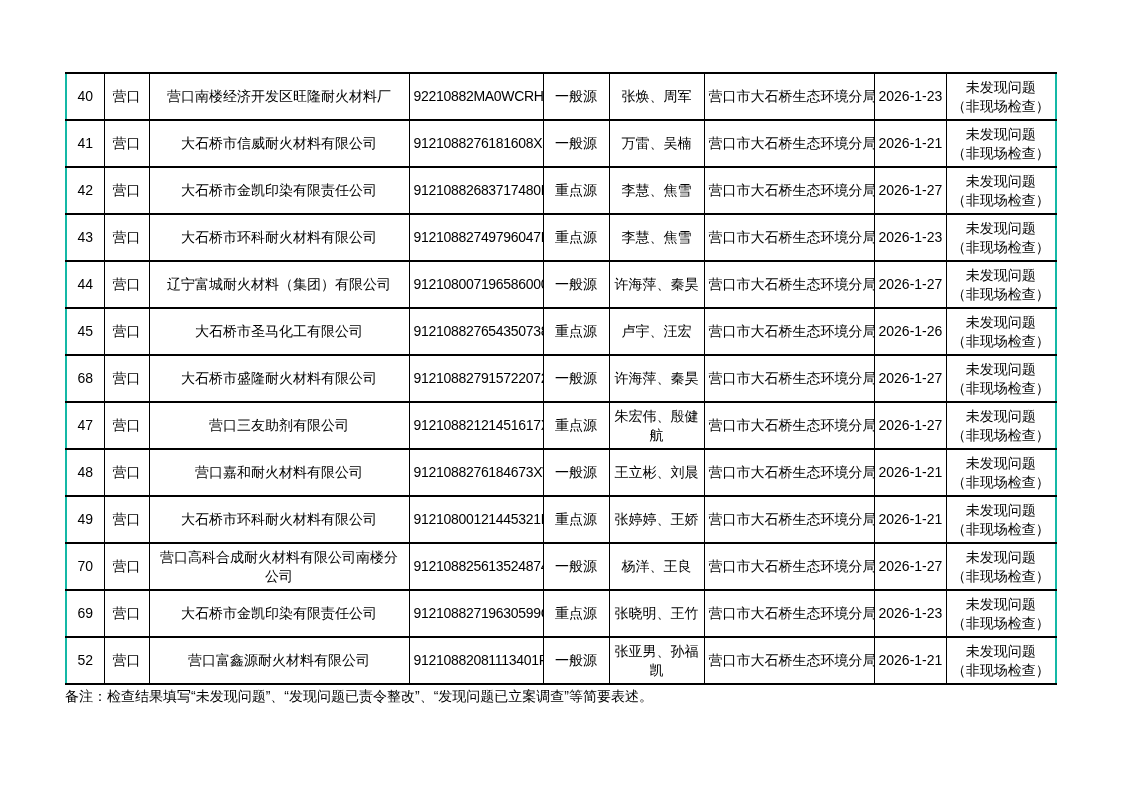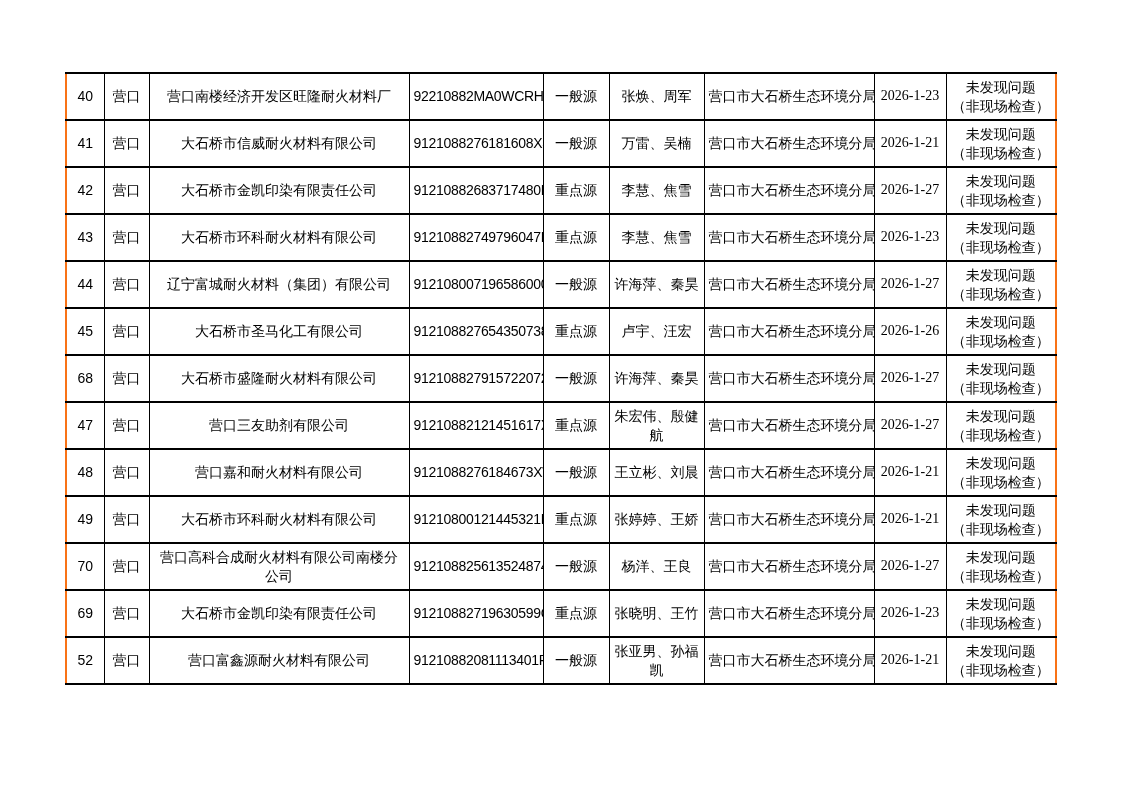--- a/index.html
+++ b/index.html
@@ -30,7 +30,7 @@
     border-collapse: collapse;
     table-layout: fixed;
     width: 990px;
-    border: 2px solid #f97316;
+    border: 2px solid #14b8a6;
   }
   table.inspection td {
     border-left: 1px solid #000;

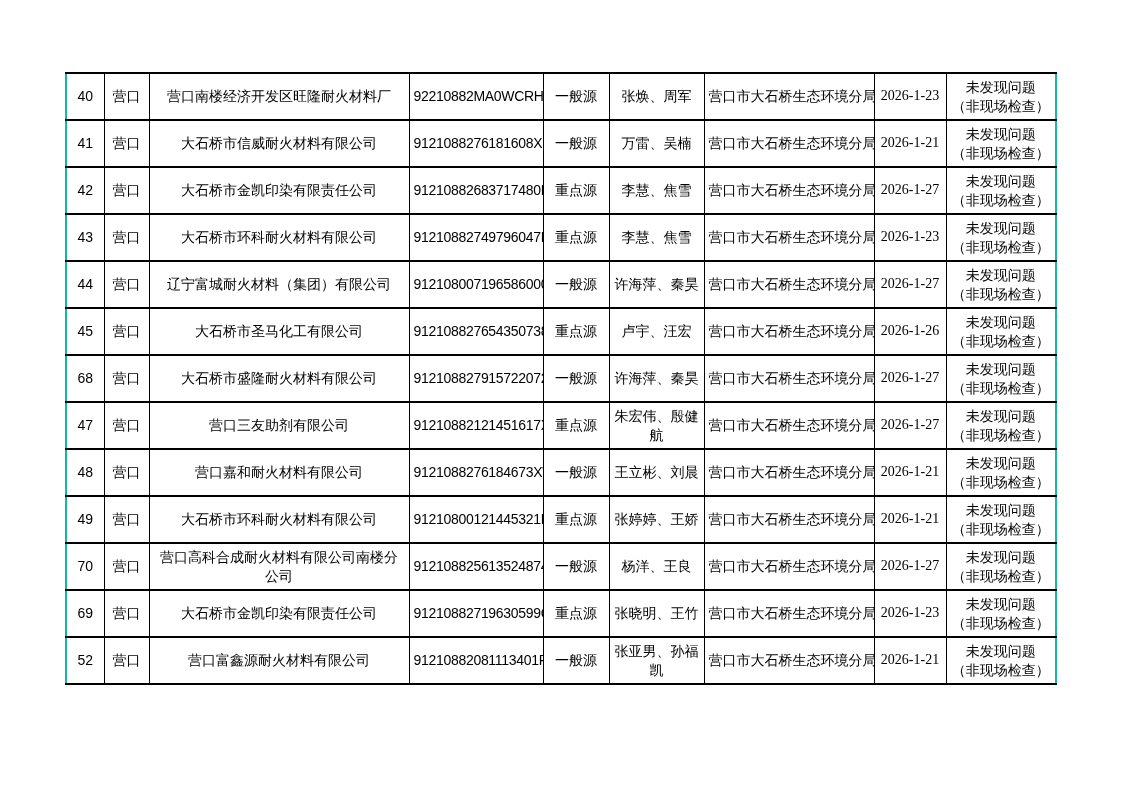--- a/index.html
+++ b/index.html
@@ -61,7 +61,7 @@
   td.cell-source { font-size: 13.5px; }
   td.cell-inspectors { font-size: 13px; padding: 2px 1px; }
   td.cell-agency { font-size: 13.5px; padding: 2px 1px; white-space: nowrap; }
-  td.cell-date { font-size: 13.5px; padding: 0 1px; white-space: nowrap; font-family: Liberation Serif, serif; }
+  td.cell-date { font-size: 13.5px; padding: 0 1px; white-space: nowrap; }
   td.cell-result { font-size: 13px; padding: 2px 2px; }
   td.cell-result .line { display: block; line-height: 1.35; }
   .remark {

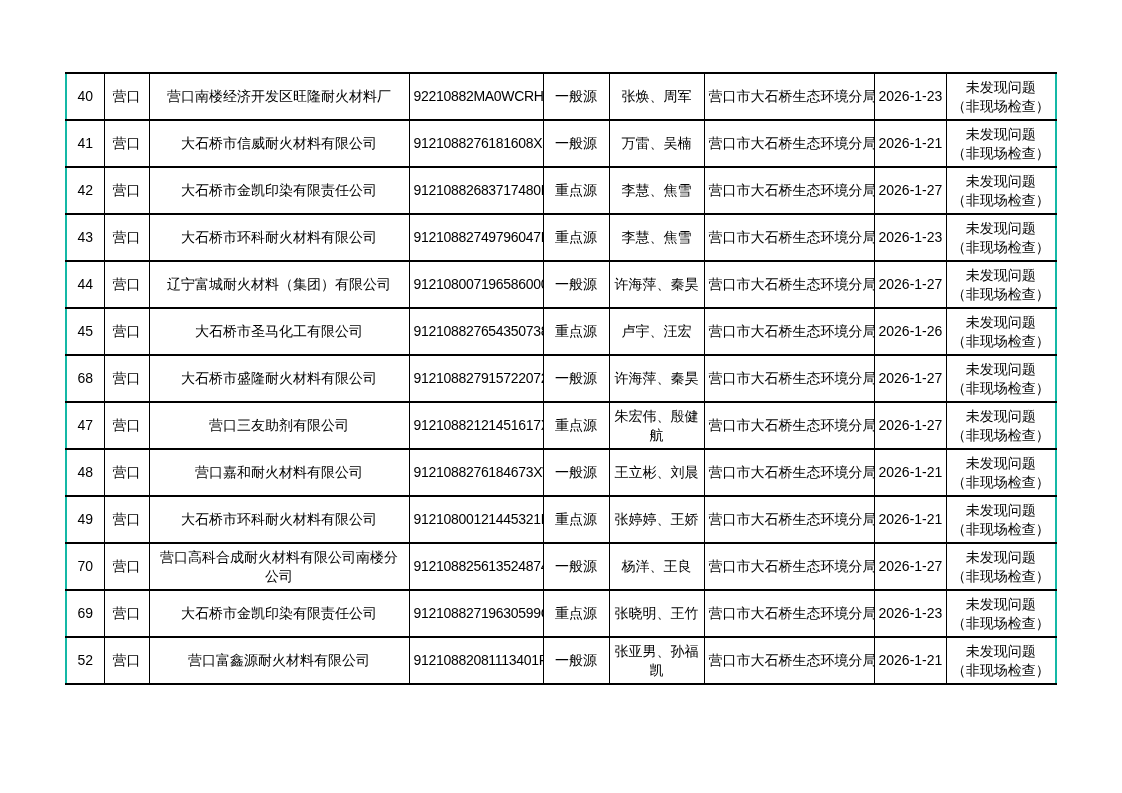--- a/index.html
+++ b/index.html
@@ -280,6 +280,7 @@
     </table>
   </div>
 
+  <div class="remark">备注：检查结果填写“未发现问题”、“发现问题已责令整改”、“发现问题已立案调查”等简要表述。</div>
 
 </div>
 

